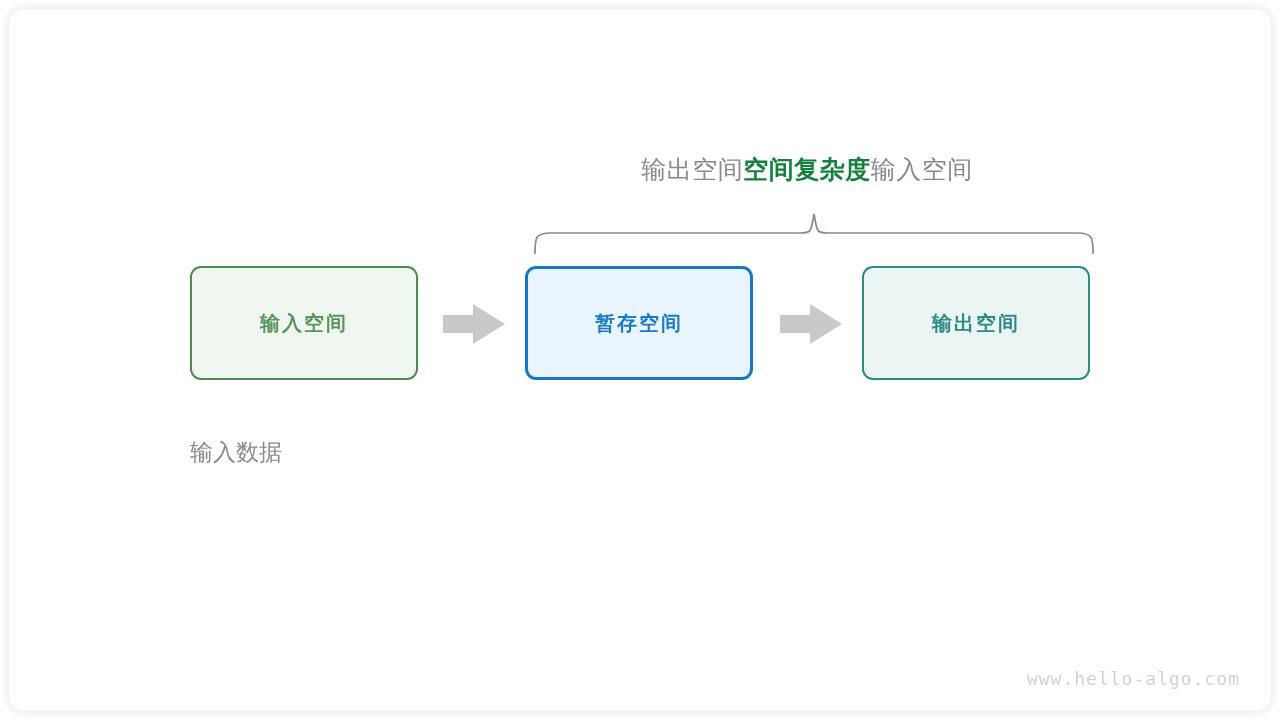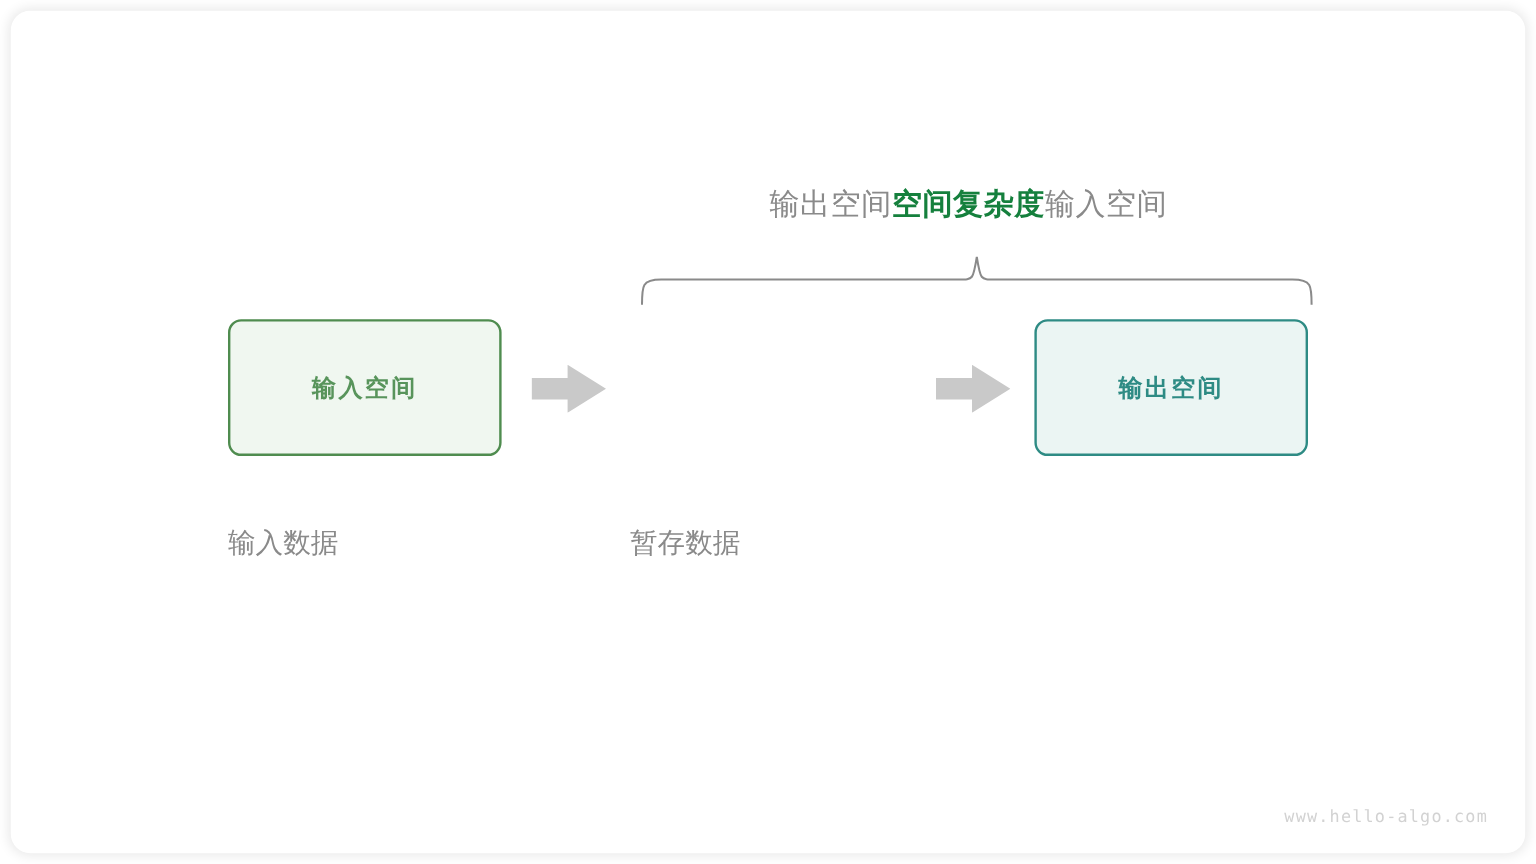--- a/index.html
+++ b/index.html
@@ -164,6 +164,9 @@
       <span>输入空间</span>
     </div>
 
+    <div class="flow-box" id="box-temp">
+      <span>暂存空间</span>
+    </div>
 
     <div class="flow-box" id="box-output">
       <span>输出空间</span>

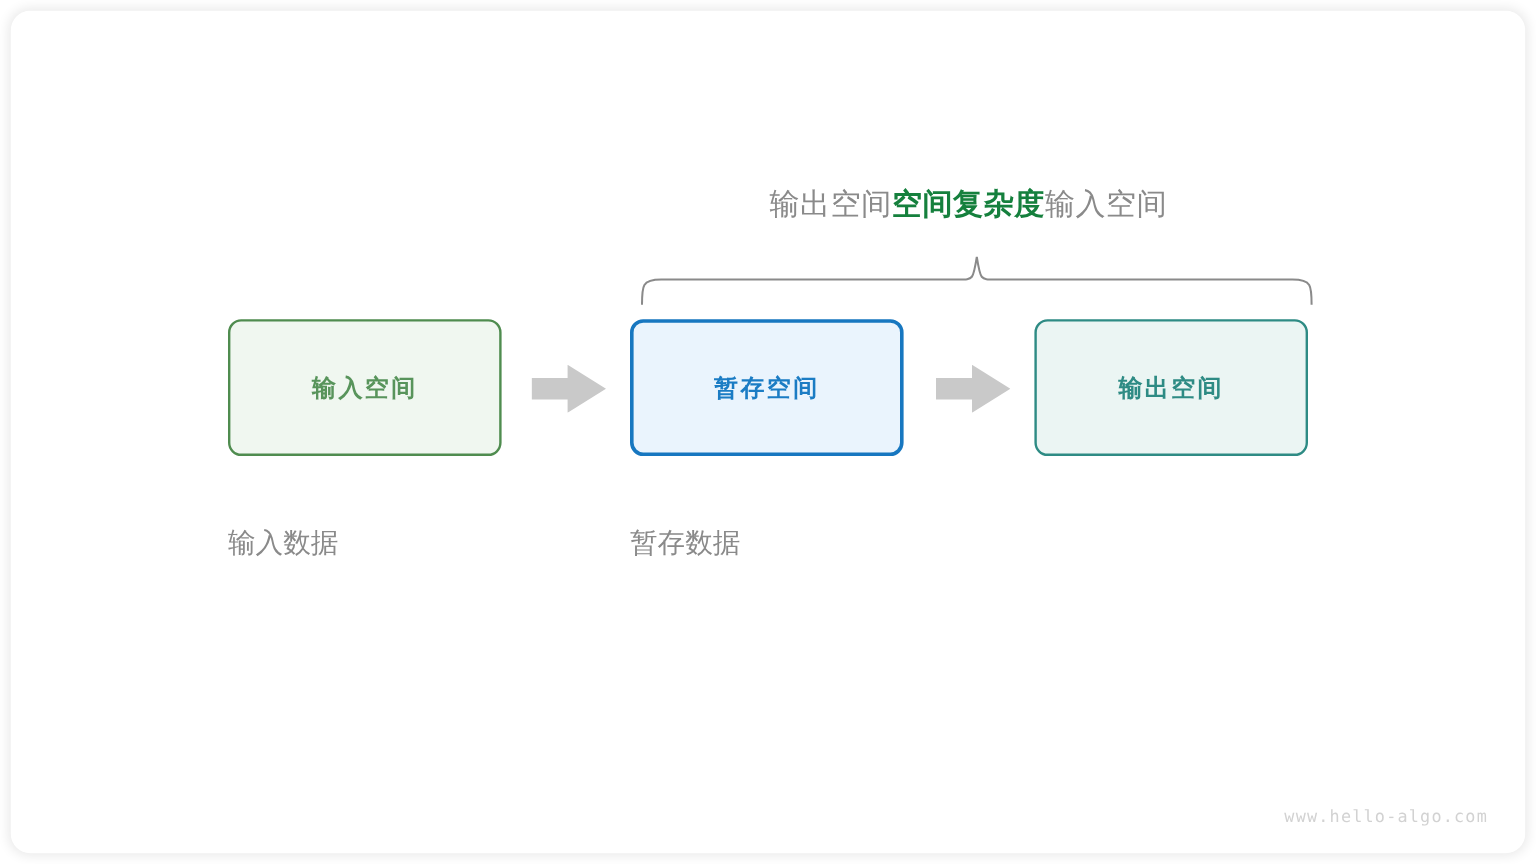--- a/index.html
+++ b/index.html
@@ -185,7 +185,6 @@
     </div>
 
     <div class="caption-col" id="captions-temp">
-      <span class="caption-line">暂存数据</span>
     </div>
 
 

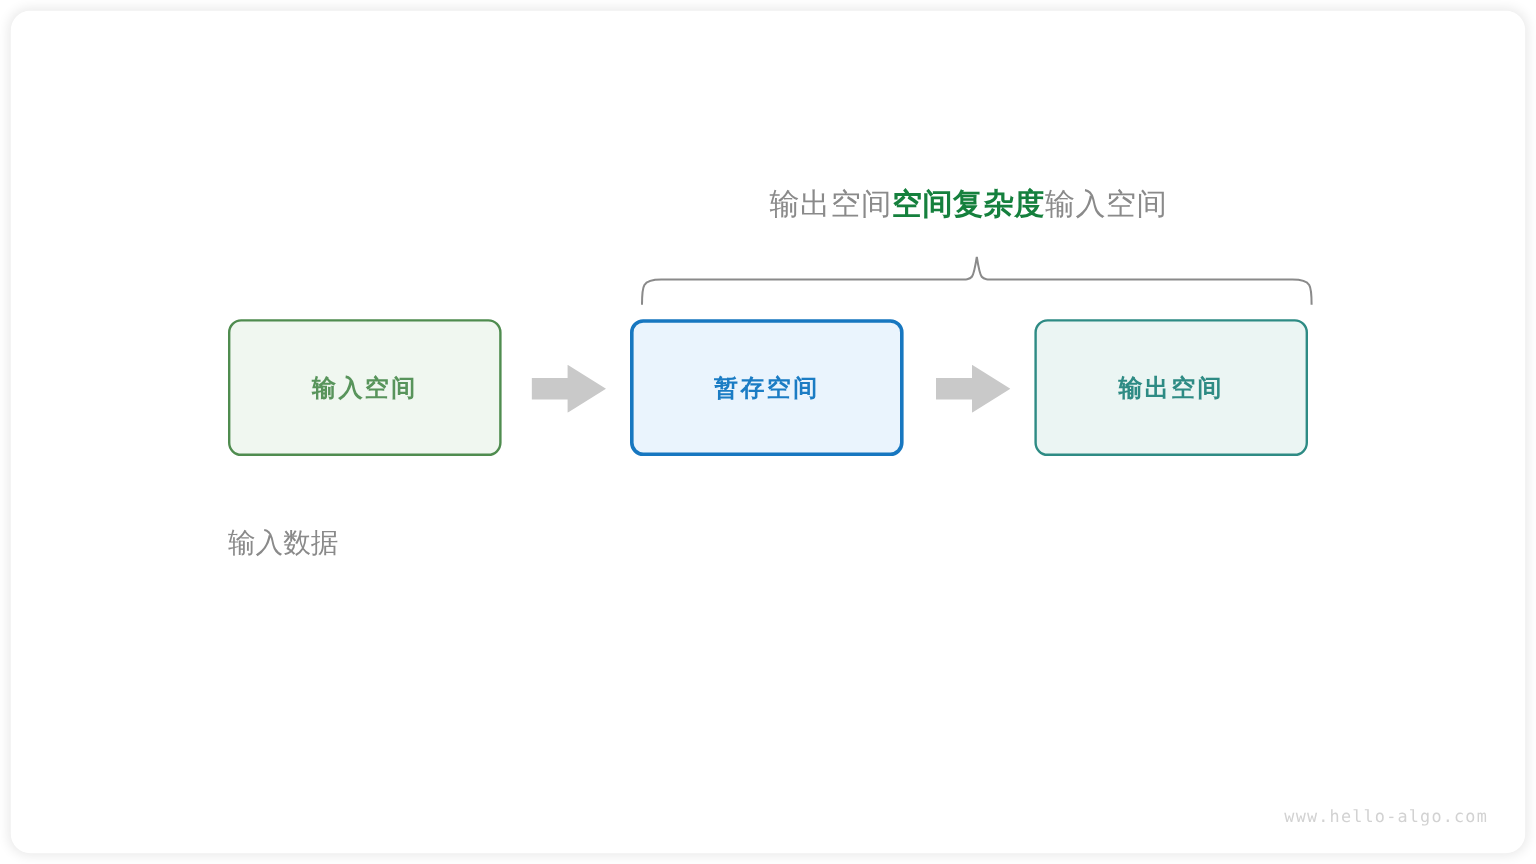--- a/index.html
+++ b/index.html
@@ -133,7 +133,7 @@
     right: 31px;
     bottom: 22px;
     font-family: "DejaVu Sans Mono", "Liberation Mono", monospace;
-    font-size: 14px;
+    font-size: 18px;
     color: #d2d2d2;
     letter-spacing: 1px;
   }

